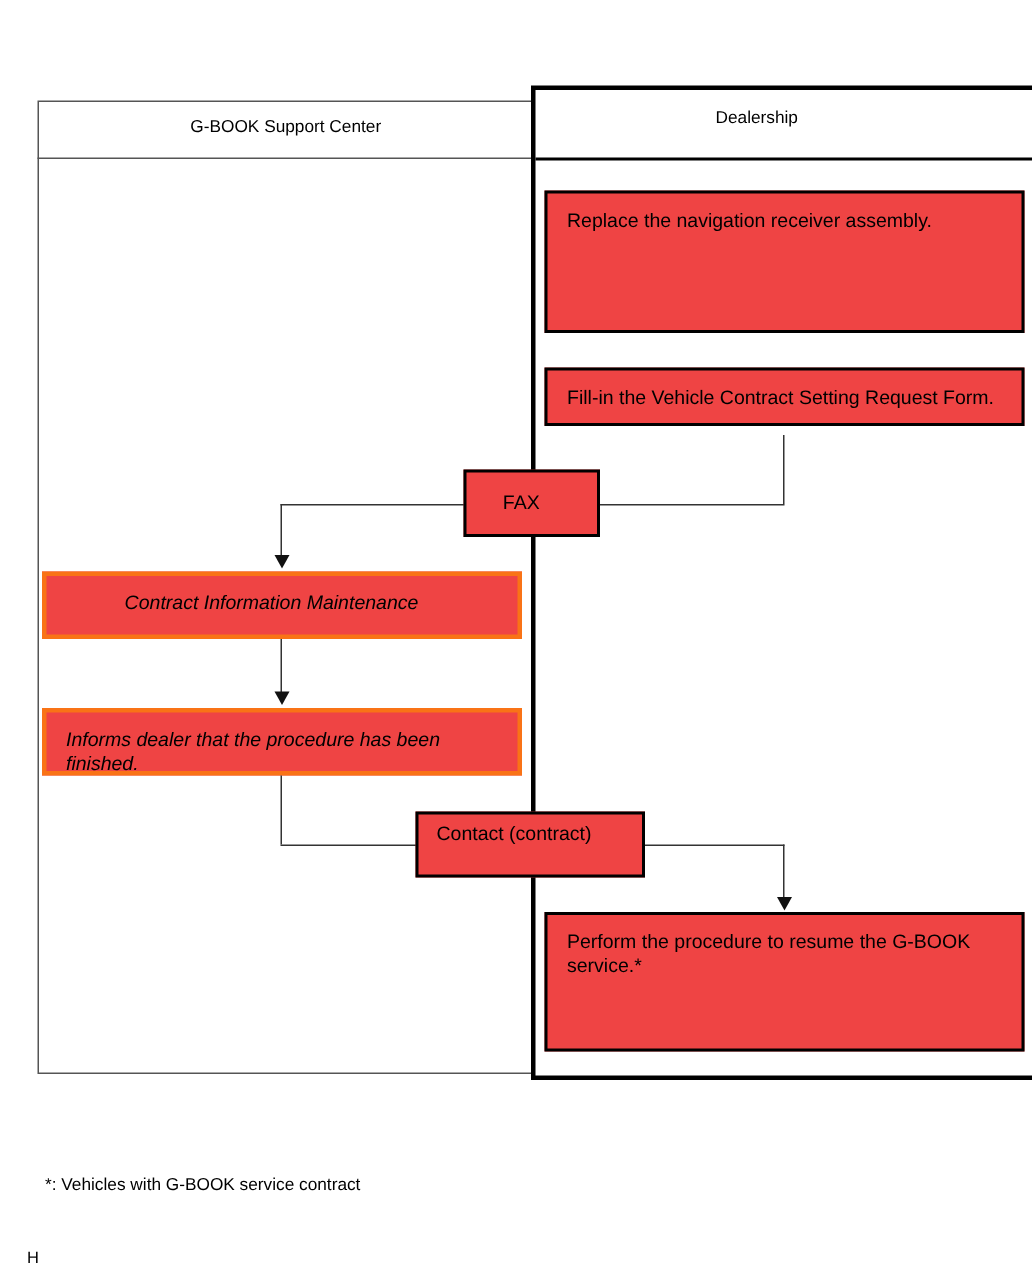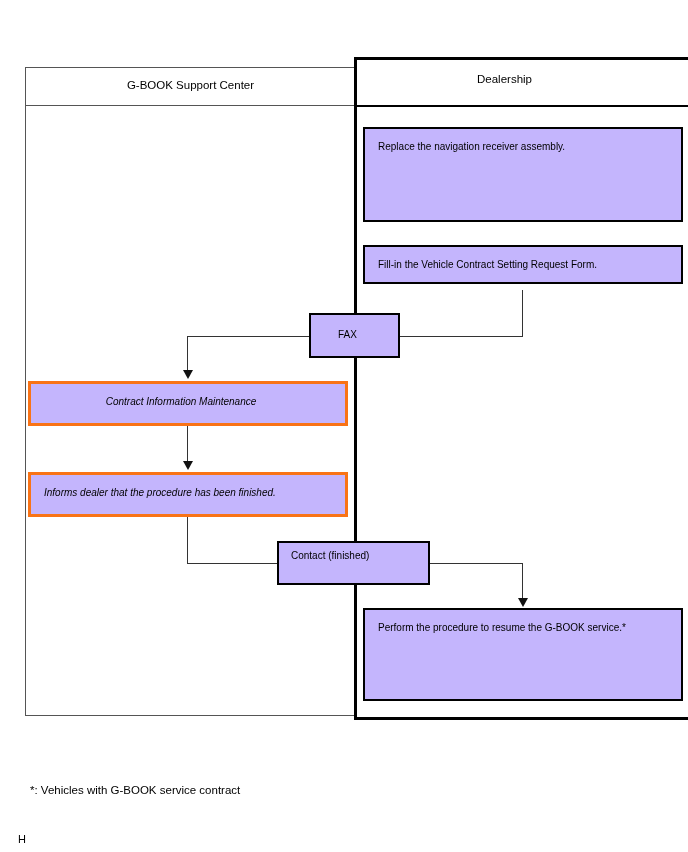--- a/index.html
+++ b/index.html
@@ -84,8 +84,8 @@
   .pbox {
     position: absolute;
     box-sizing: border-box;
-    background: #c4b5fd;
-    font-size: 10px;
+    background: #ef4444;
+    font-size: 13px;
     line-height: 16px;
   }
   .pbox .ptext {

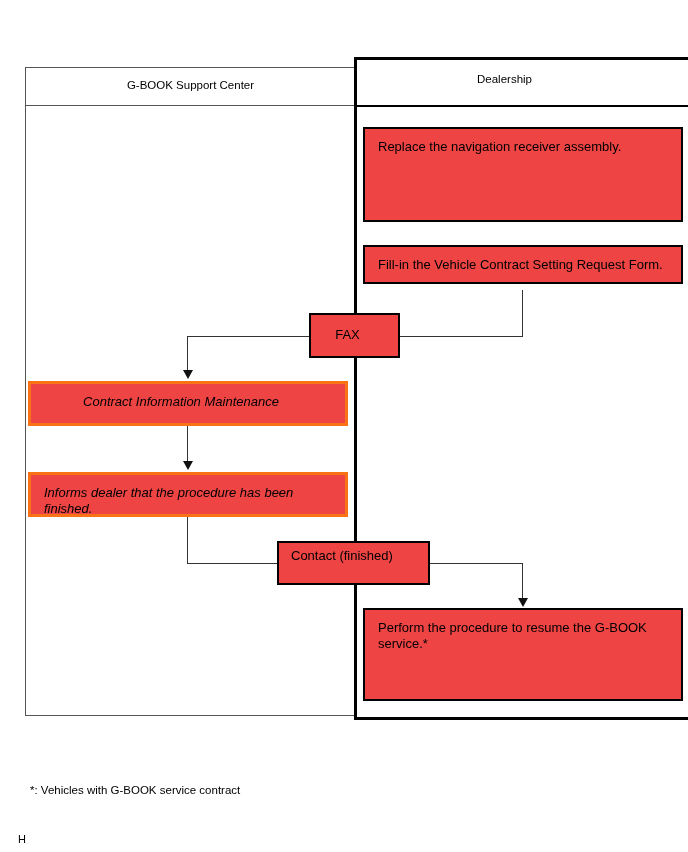--- a/index.html
+++ b/index.html
@@ -241,7 +241,7 @@
   </div>
 
   <div class="pbox box-thick" id="box-contact">
-    <div class="ptext">Contact (finished)</div>
+    <div class="ptext">Contact (contract)</div>
   </div>
 
   <div class="footnote">*: Vehicles with G-BOOK service contract</div>

